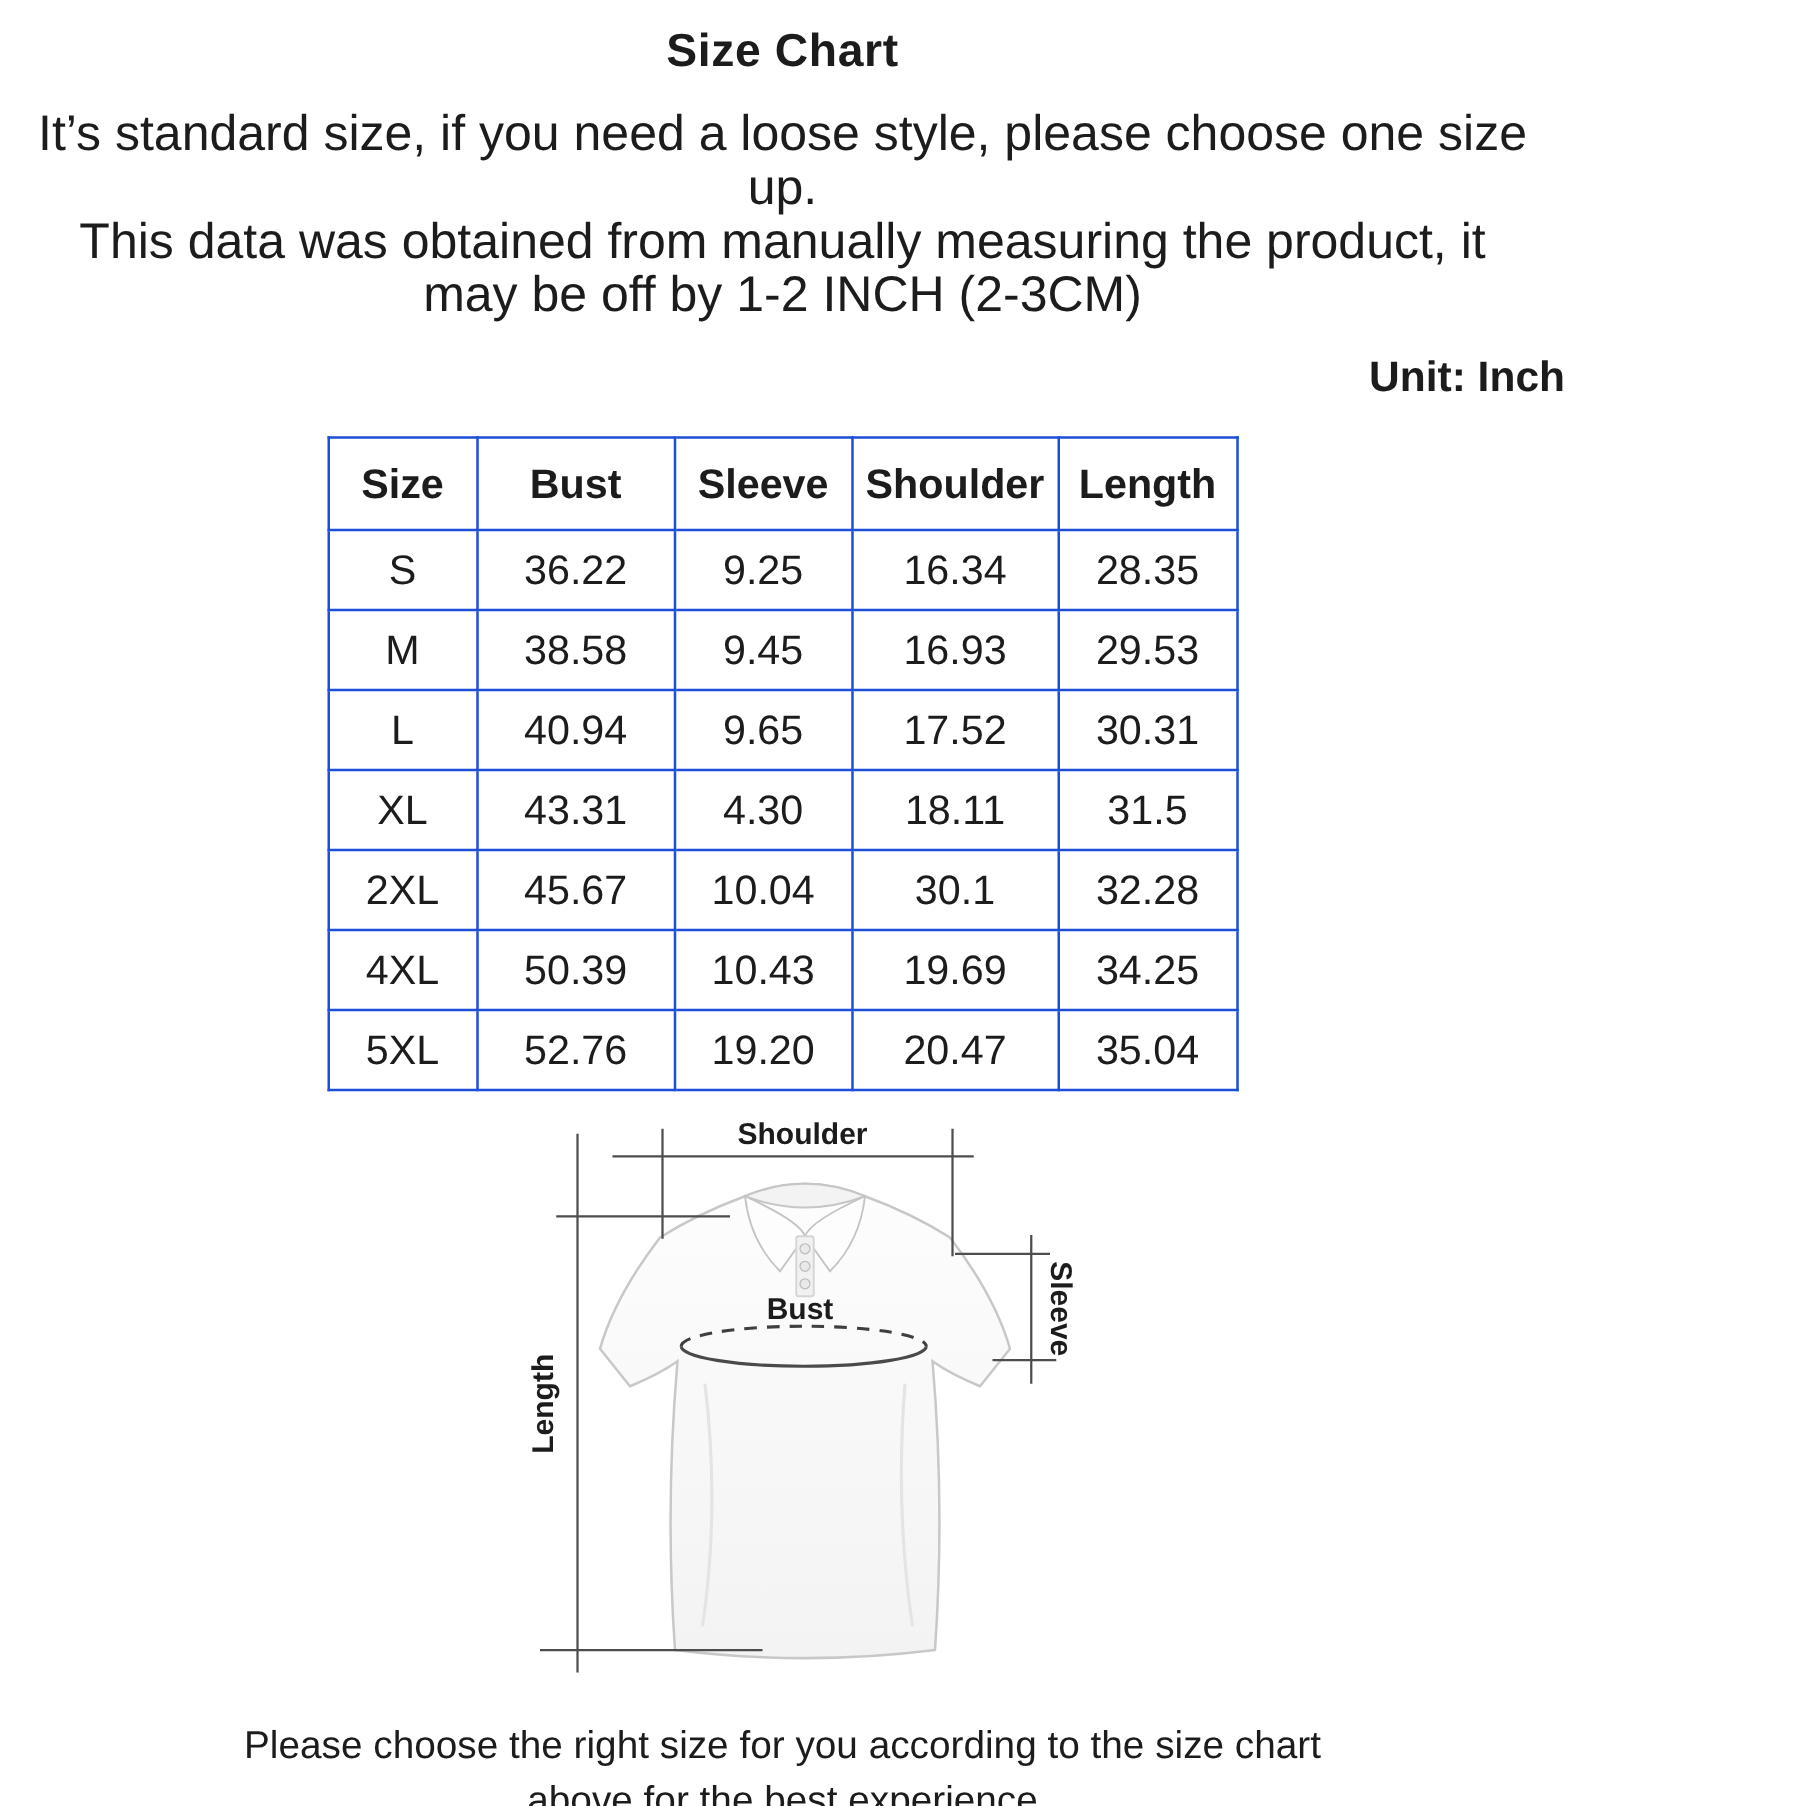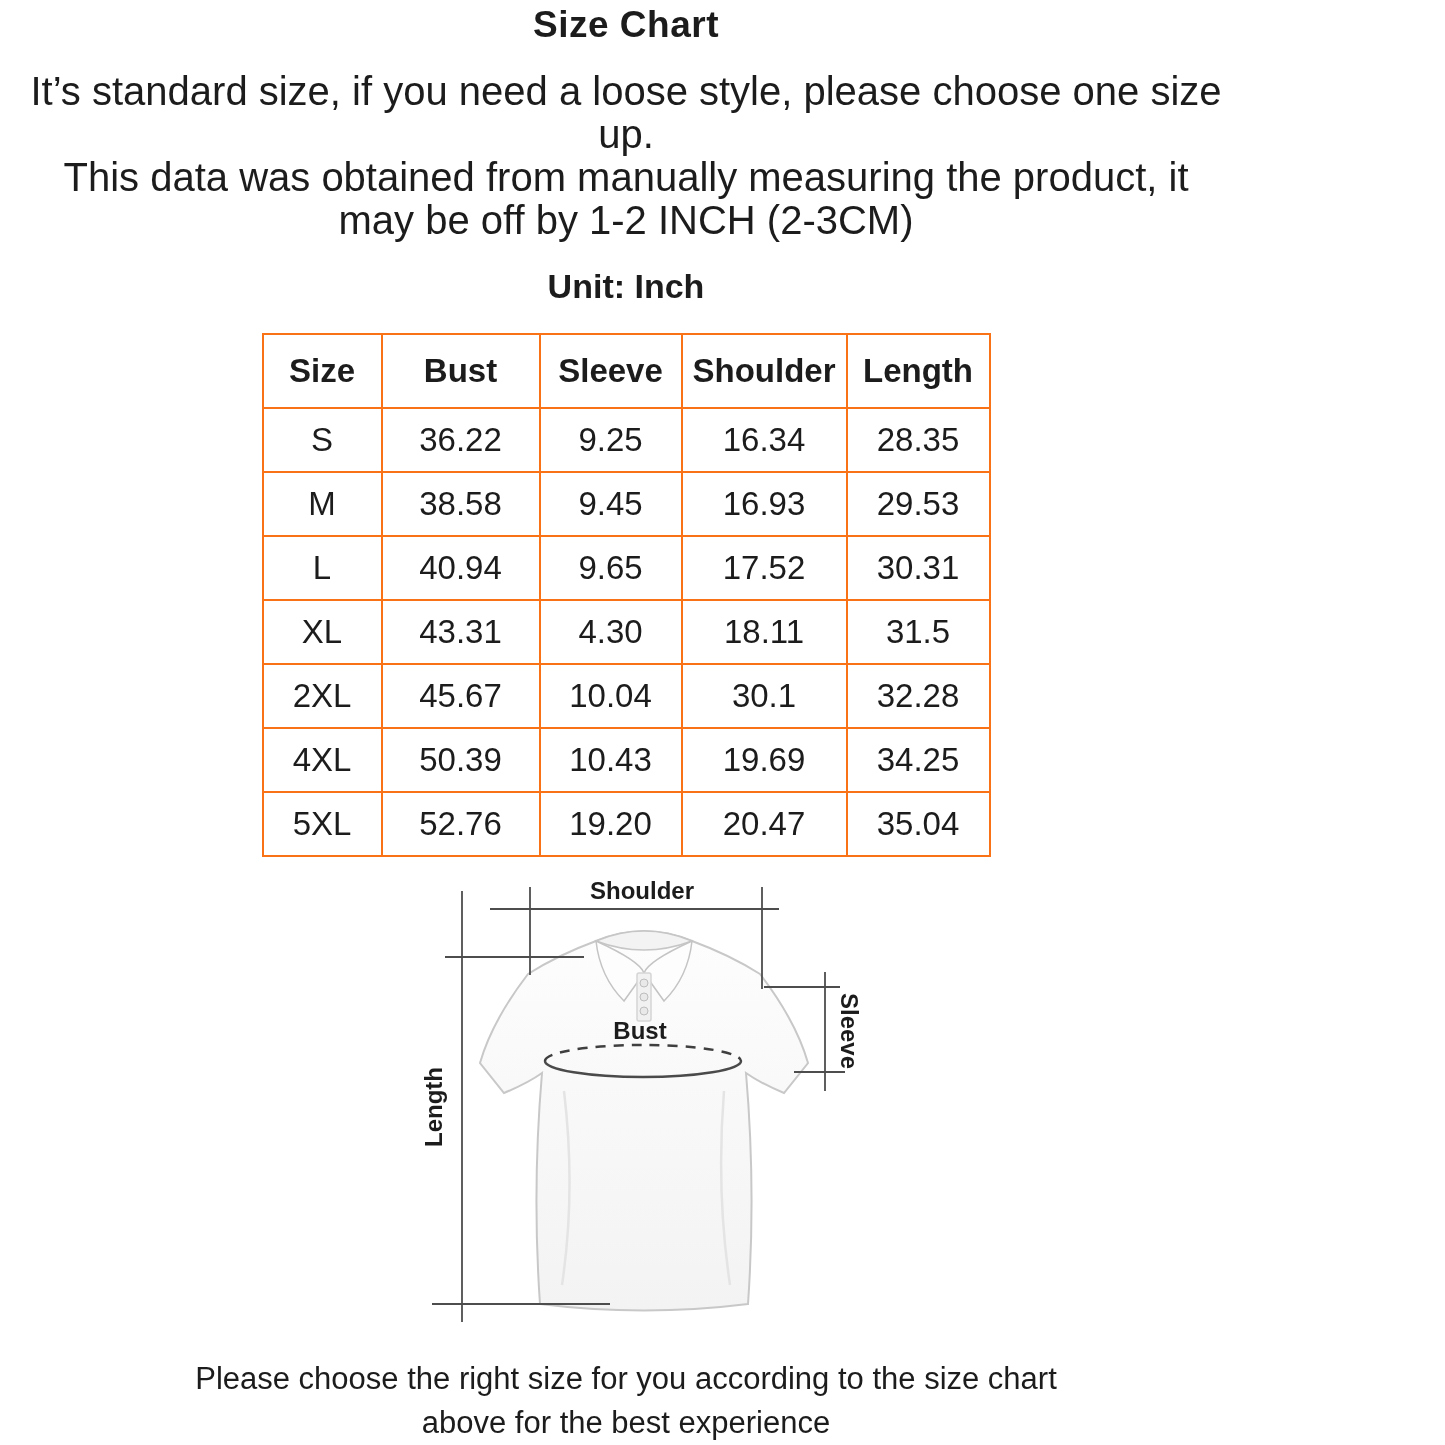--- a/index.html
+++ b/index.html
@@ -18,7 +18,7 @@
     width: 1252px;
     height: 1445px;
     box-sizing: border-box;
-    padding-top: 2px;
+    padding-top: 18px;
   }
   .title {
     text-align: center;

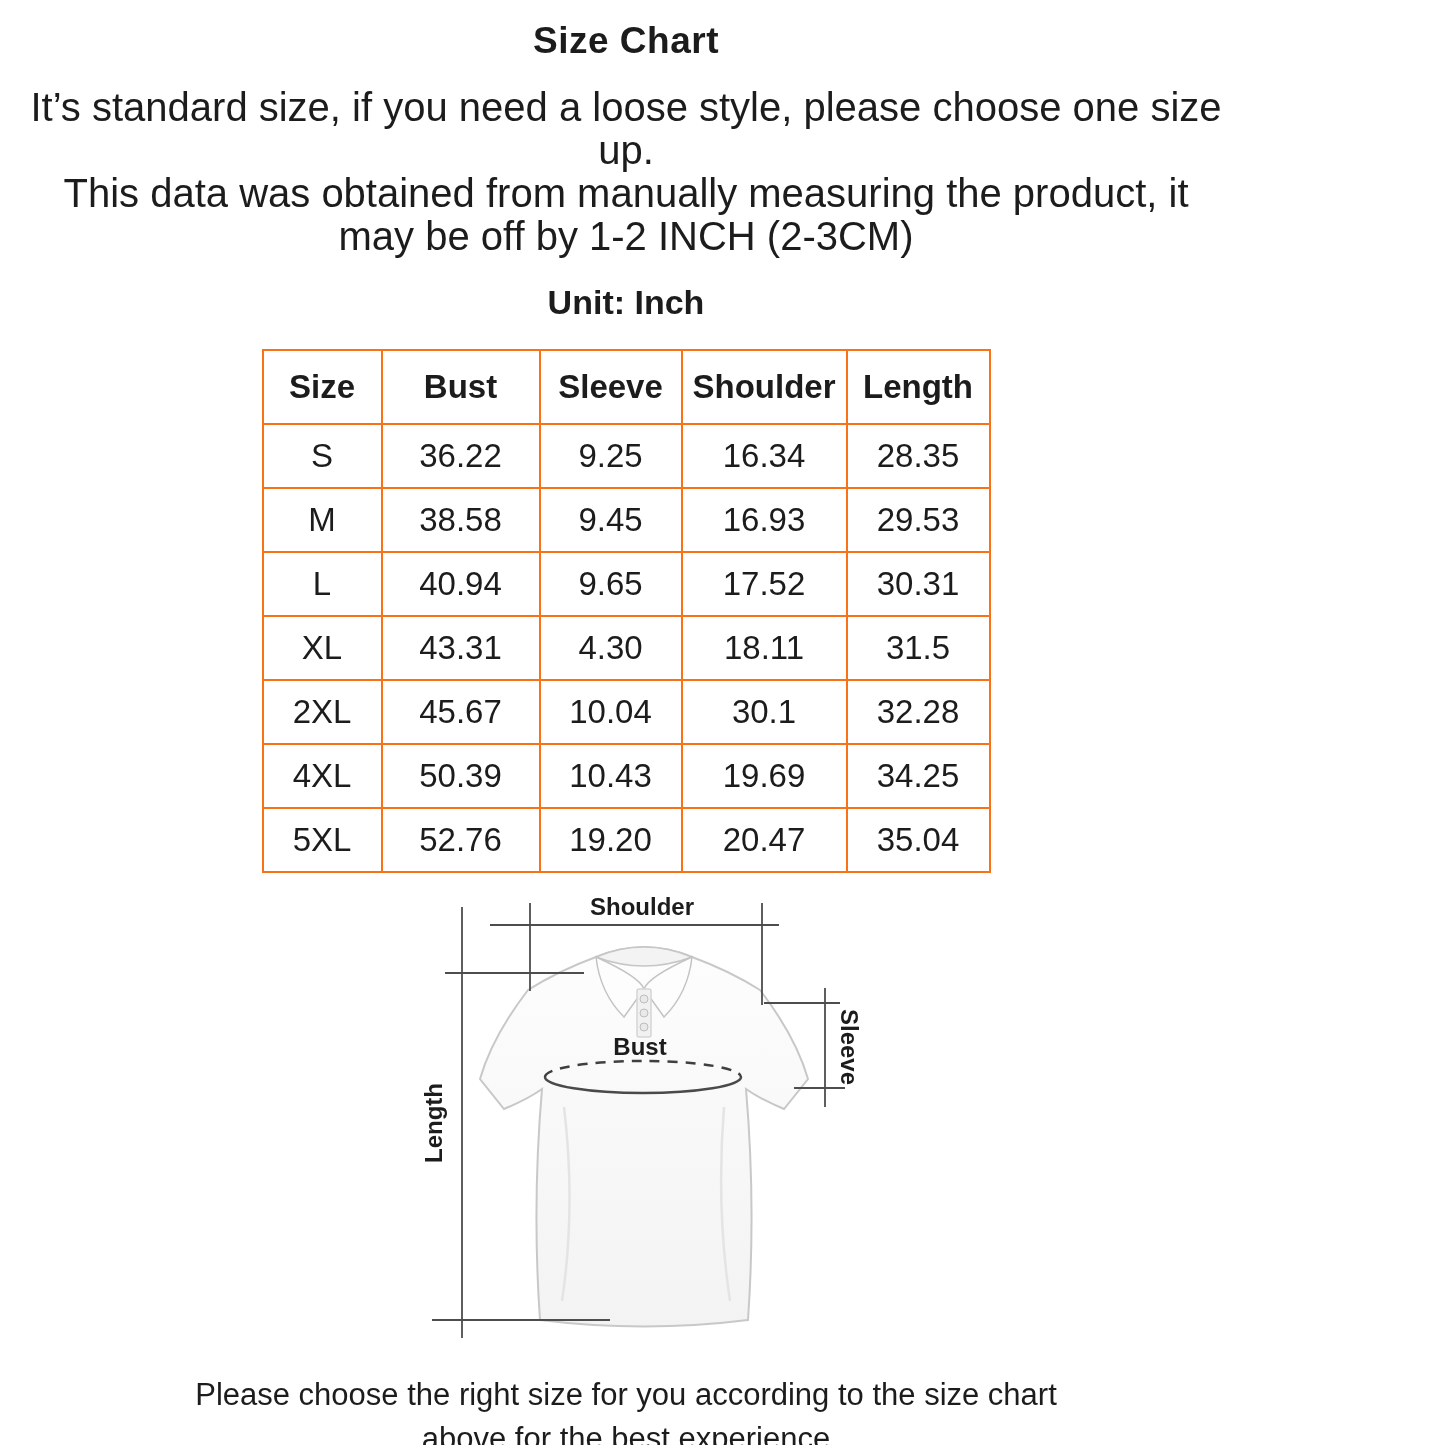--- a/index.html
+++ b/index.html
@@ -34,7 +34,7 @@
     margin: 0;
   }
   .unit {
-    text-align: center;
+    text-align: right;
     font-size: 34px;
     font-weight: bold;
     margin: 25px 0 0 0;

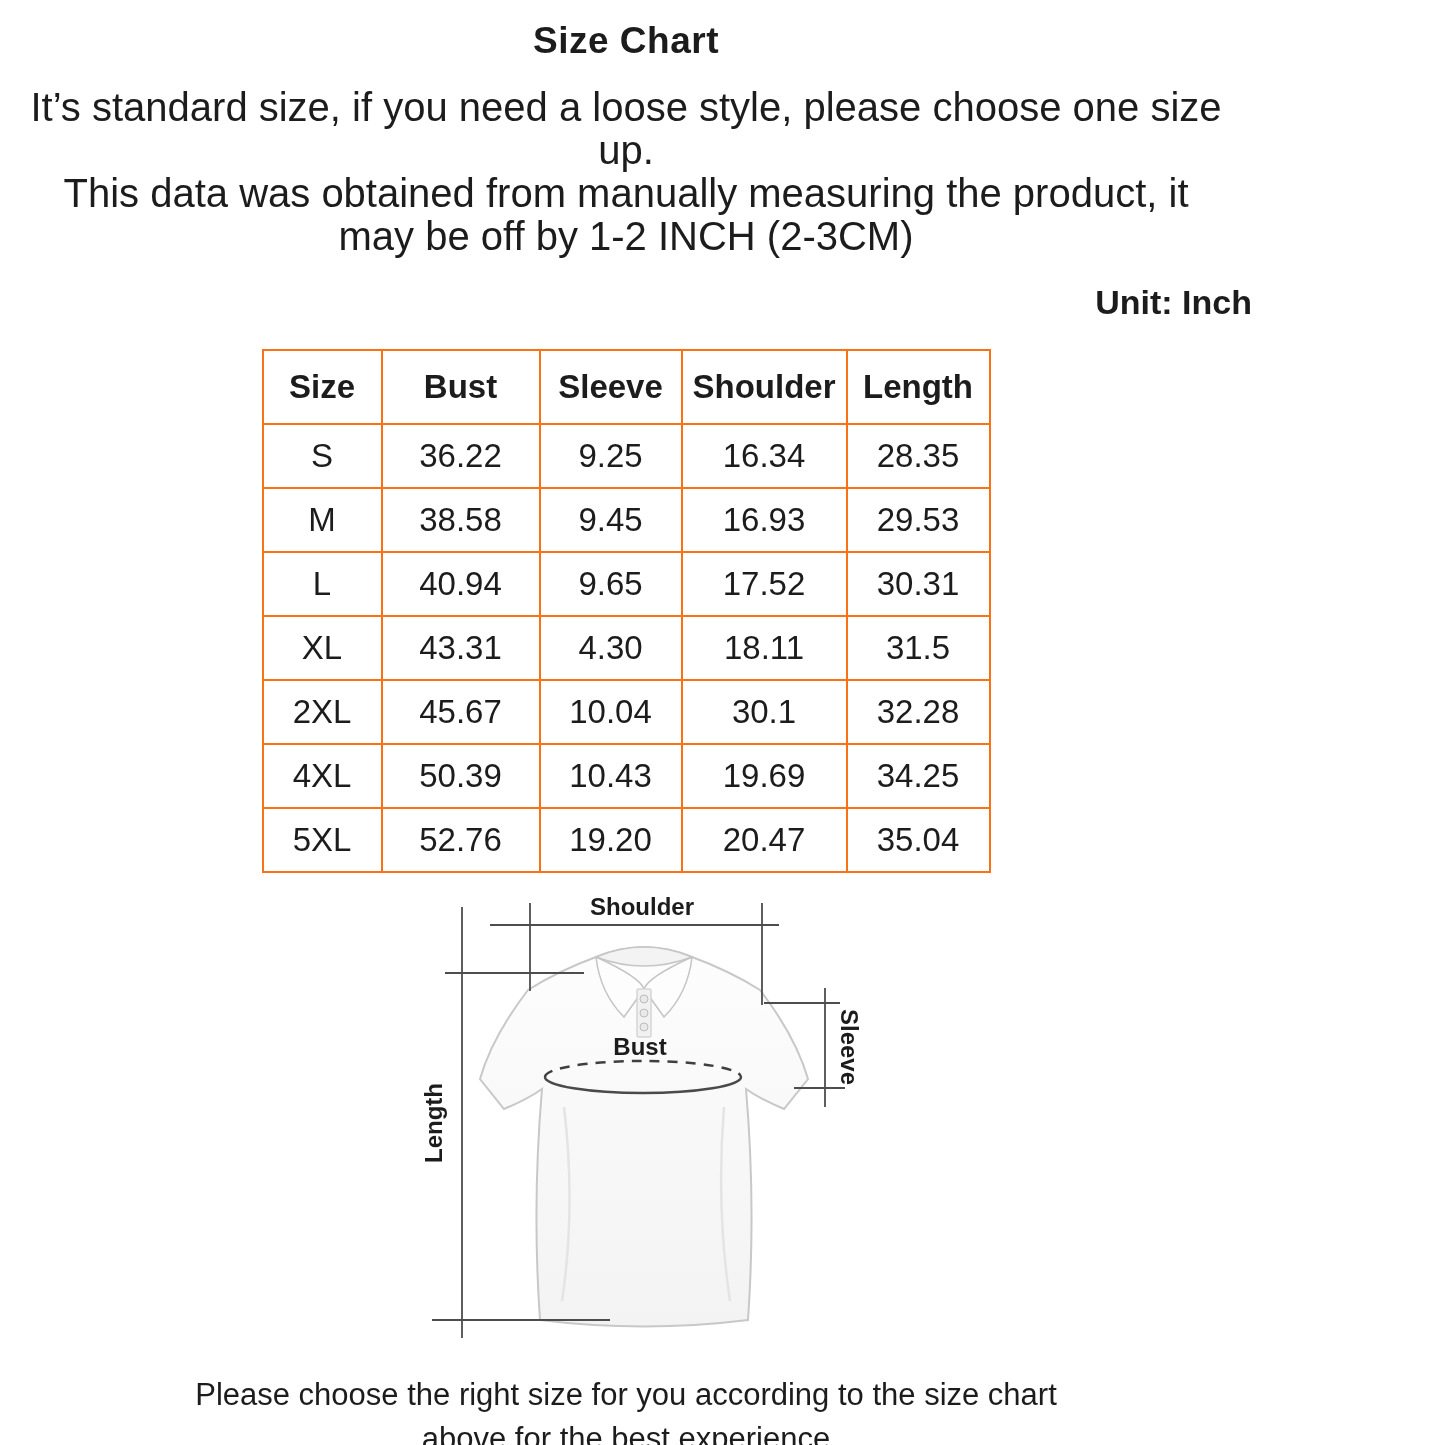--- a/index.html
+++ b/index.html
@@ -46,7 +46,7 @@
   }
   table.size-table th,
   table.size-table td {
-    border: 2px solid #f97316;
+    border: 2px solid #1d4ed8;
     text-align: center;
     vertical-align: middle;
     font-size: 33px;

